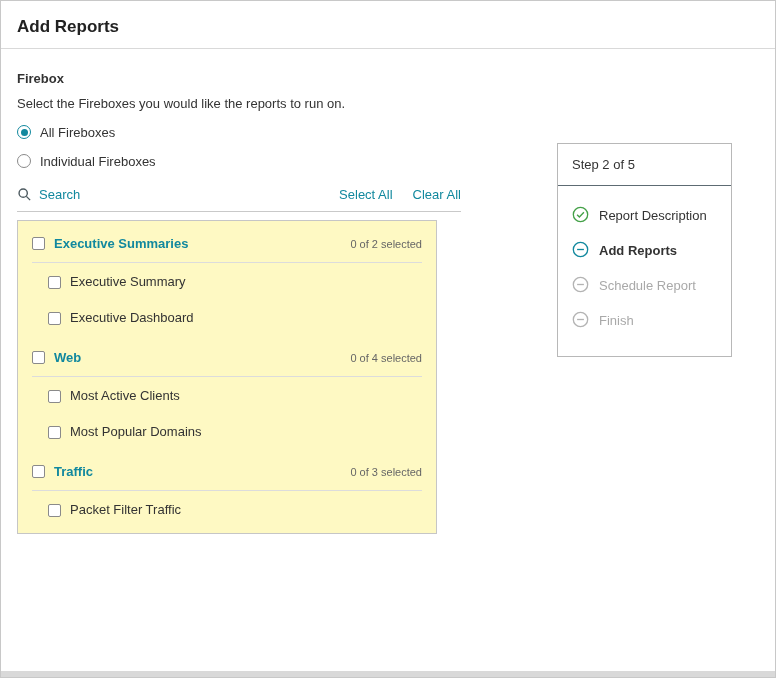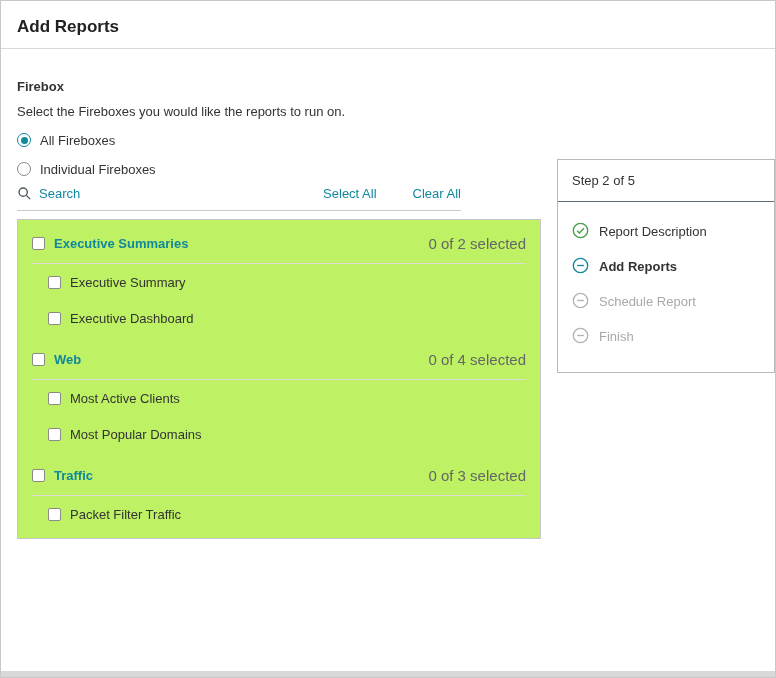--- a/index.html
+++ b/index.html
@@ -25,7 +25,7 @@
 
   .left-col { width:444px; }
 
-  .section-heading { font-weight:700; color:#333; margin-top:30px; font-size:13px; }
+  .section-heading { font-weight:700; color:#333; margin-top:22px; font-size:13px; }
   .section-desc { margin-top:10px; color:#333; }
 
   .radio-row { display:flex; align-items:flex-start; gap:9px; margin-top:14px; cursor:pointer; }

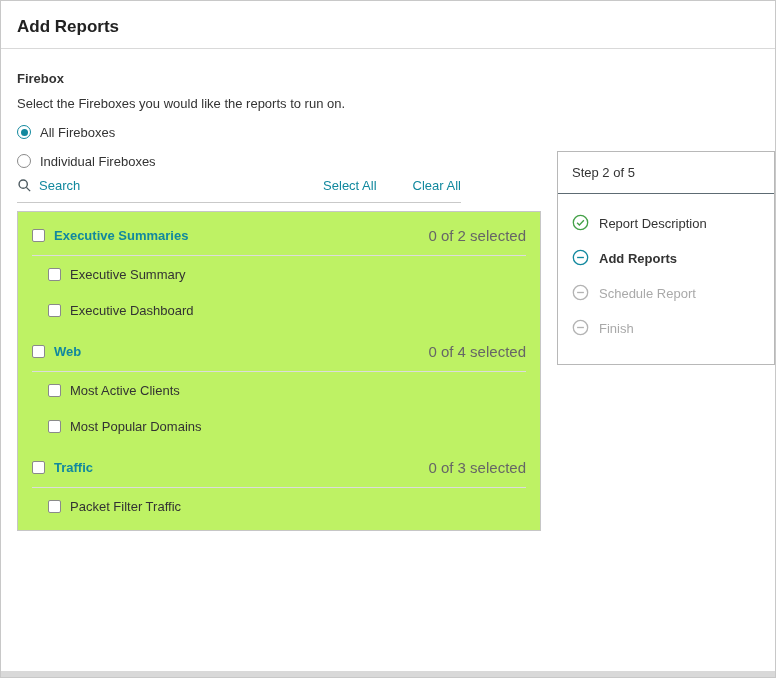--- a/index.html
+++ b/index.html
@@ -65,7 +65,7 @@
   .item-label { color:#333; }
 
   .wizard-panel {
-    position:absolute; left:556px; top:80px; width:218px;
+    position:absolute; left:556px; top:72px; width:175px;
     border:1px solid #b8b8b8; background:#fff;
   }
   .wizard-header { padding:13px 14px; color:#333; border-bottom:1px solid #5d6b73; }

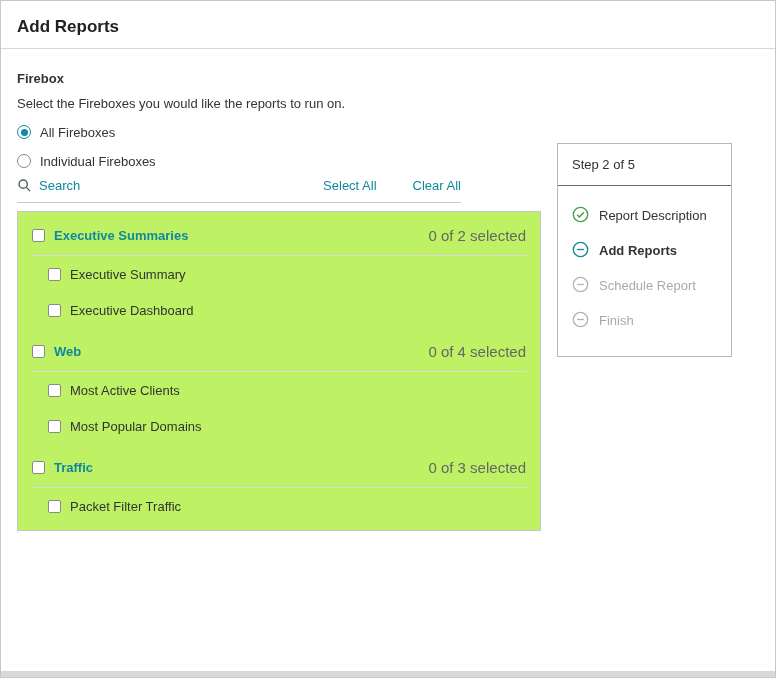--- a/index.html
+++ b/index.html
@@ -40,7 +40,7 @@
   }
 
   .search-row {
-    margin-top:9px; width:444px;
+    margin-top:18px; width:444px;
     display:flex; align-items:center; justify-content:space-between;
     padding-bottom:9px; border-bottom:1px solid #c9c9c9;
   }

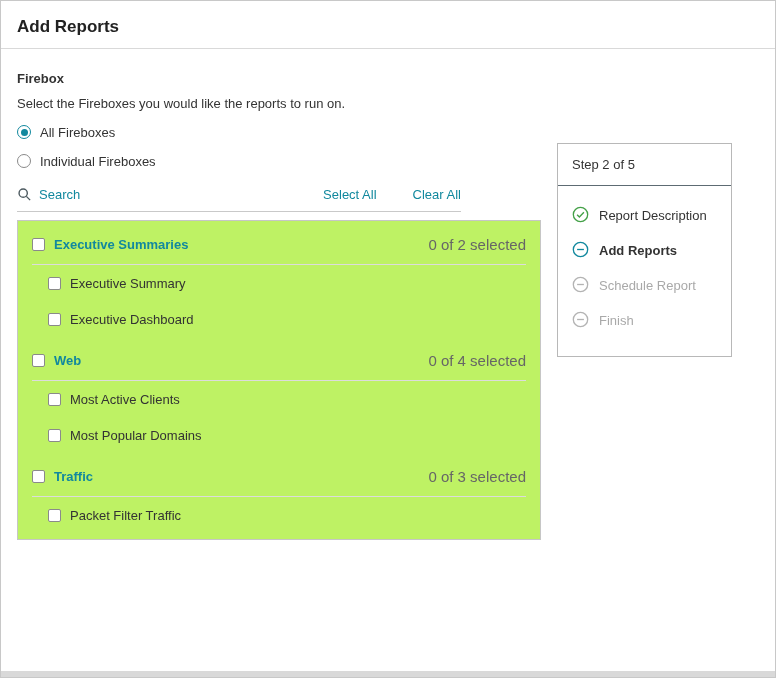--- a/index.html
+++ b/index.html
@@ -46,7 +46,7 @@
   }
   .search-left { display:flex; align-items:center; gap:7px; }
   .link { color:#11889e; cursor:pointer; text-decoration:none; }
-  .search-links { display:flex; gap:36px; }
+  .search-links { display:flex; gap:20px; }
 
   .report-box {
     margin-top:8px; width:524px;

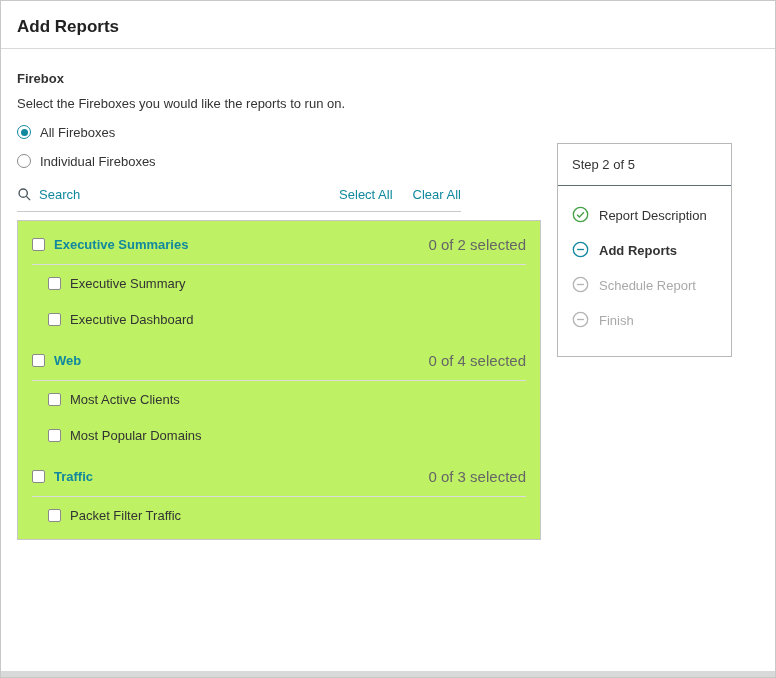--- a/index.html
+++ b/index.html
@@ -49,8 +49,8 @@
   .search-links { display:flex; gap:20px; }
 
   .report-box {
-    margin-top:8px; width:524px;
-    border:1px solid #c6c6c6; background:#bef264;
+    margin-top:8px; width:420px;
+    border:1px solid #c6c6c6; background:#fef9c3;
     padding:0 14px 6px 14px;
   }
   .group-header { display:flex; align-items:center; padding:15px 0 11px 0; border-bottom:1px solid #dcdcdc; }

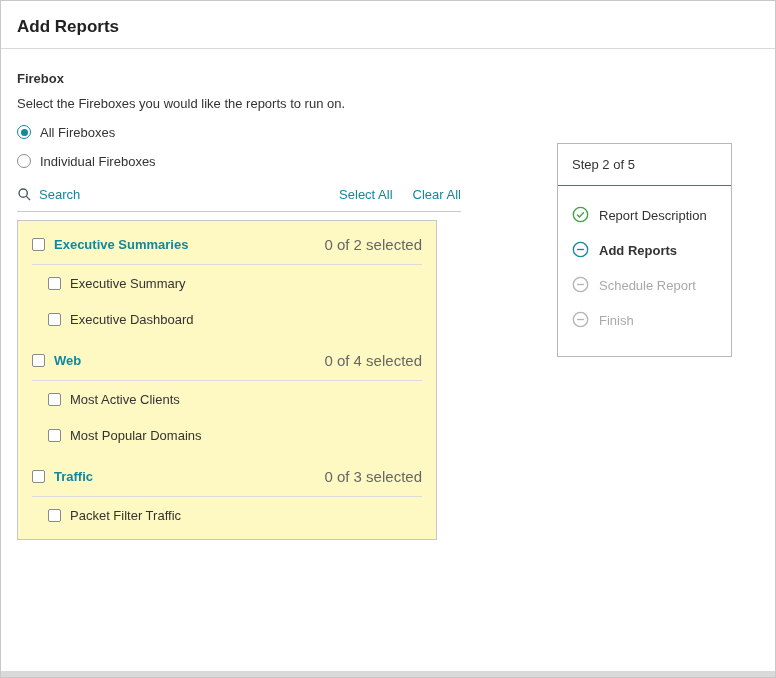--- a/index.html
+++ b/index.html
@@ -56,7 +56,7 @@
   .group-header { display:flex; align-items:center; padding:15px 0 11px 0; border-bottom:1px solid #dcdcdc; }
   .group-header .checkbox { margin-right:9px; }
   .group-name { color:#11889e; font-weight:700; flex:1; cursor:pointer; }
-  .group-count { color:#666; font-size:15px; }
+  .group-count { color:#666; font-size:11px; }
   .item-row { display:flex; align-items:center; gap:9px; padding:10px 0 10px 16px; margin-top:1px; }
   .checkbox {
     width:13px; height:13px; border:1px solid #8a8a8a; border-radius:2px;

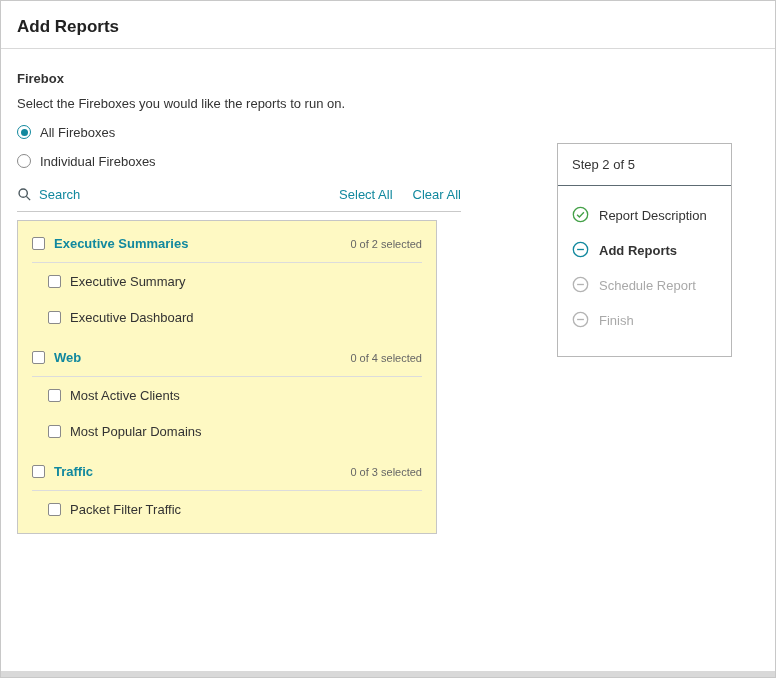--- a/index.html
+++ b/index.html
@@ -57,7 +57,7 @@
   .group-header .checkbox { margin-right:9px; }
   .group-name { color:#11889e; font-weight:700; flex:1; cursor:pointer; }
   .group-count { color:#666; font-size:11px; }
-  .item-row { display:flex; align-items:center; gap:9px; padding:10px 0 10px 16px; margin-top:1px; }
+  .item-row { display:flex; align-items:flex-end; gap:9px; padding:10px 0 10px 16px; margin-top:1px; }
   .checkbox {
     width:13px; height:13px; border:1px solid #8a8a8a; border-radius:2px;
     background:#fff; flex:0 0 auto; cursor:pointer;

